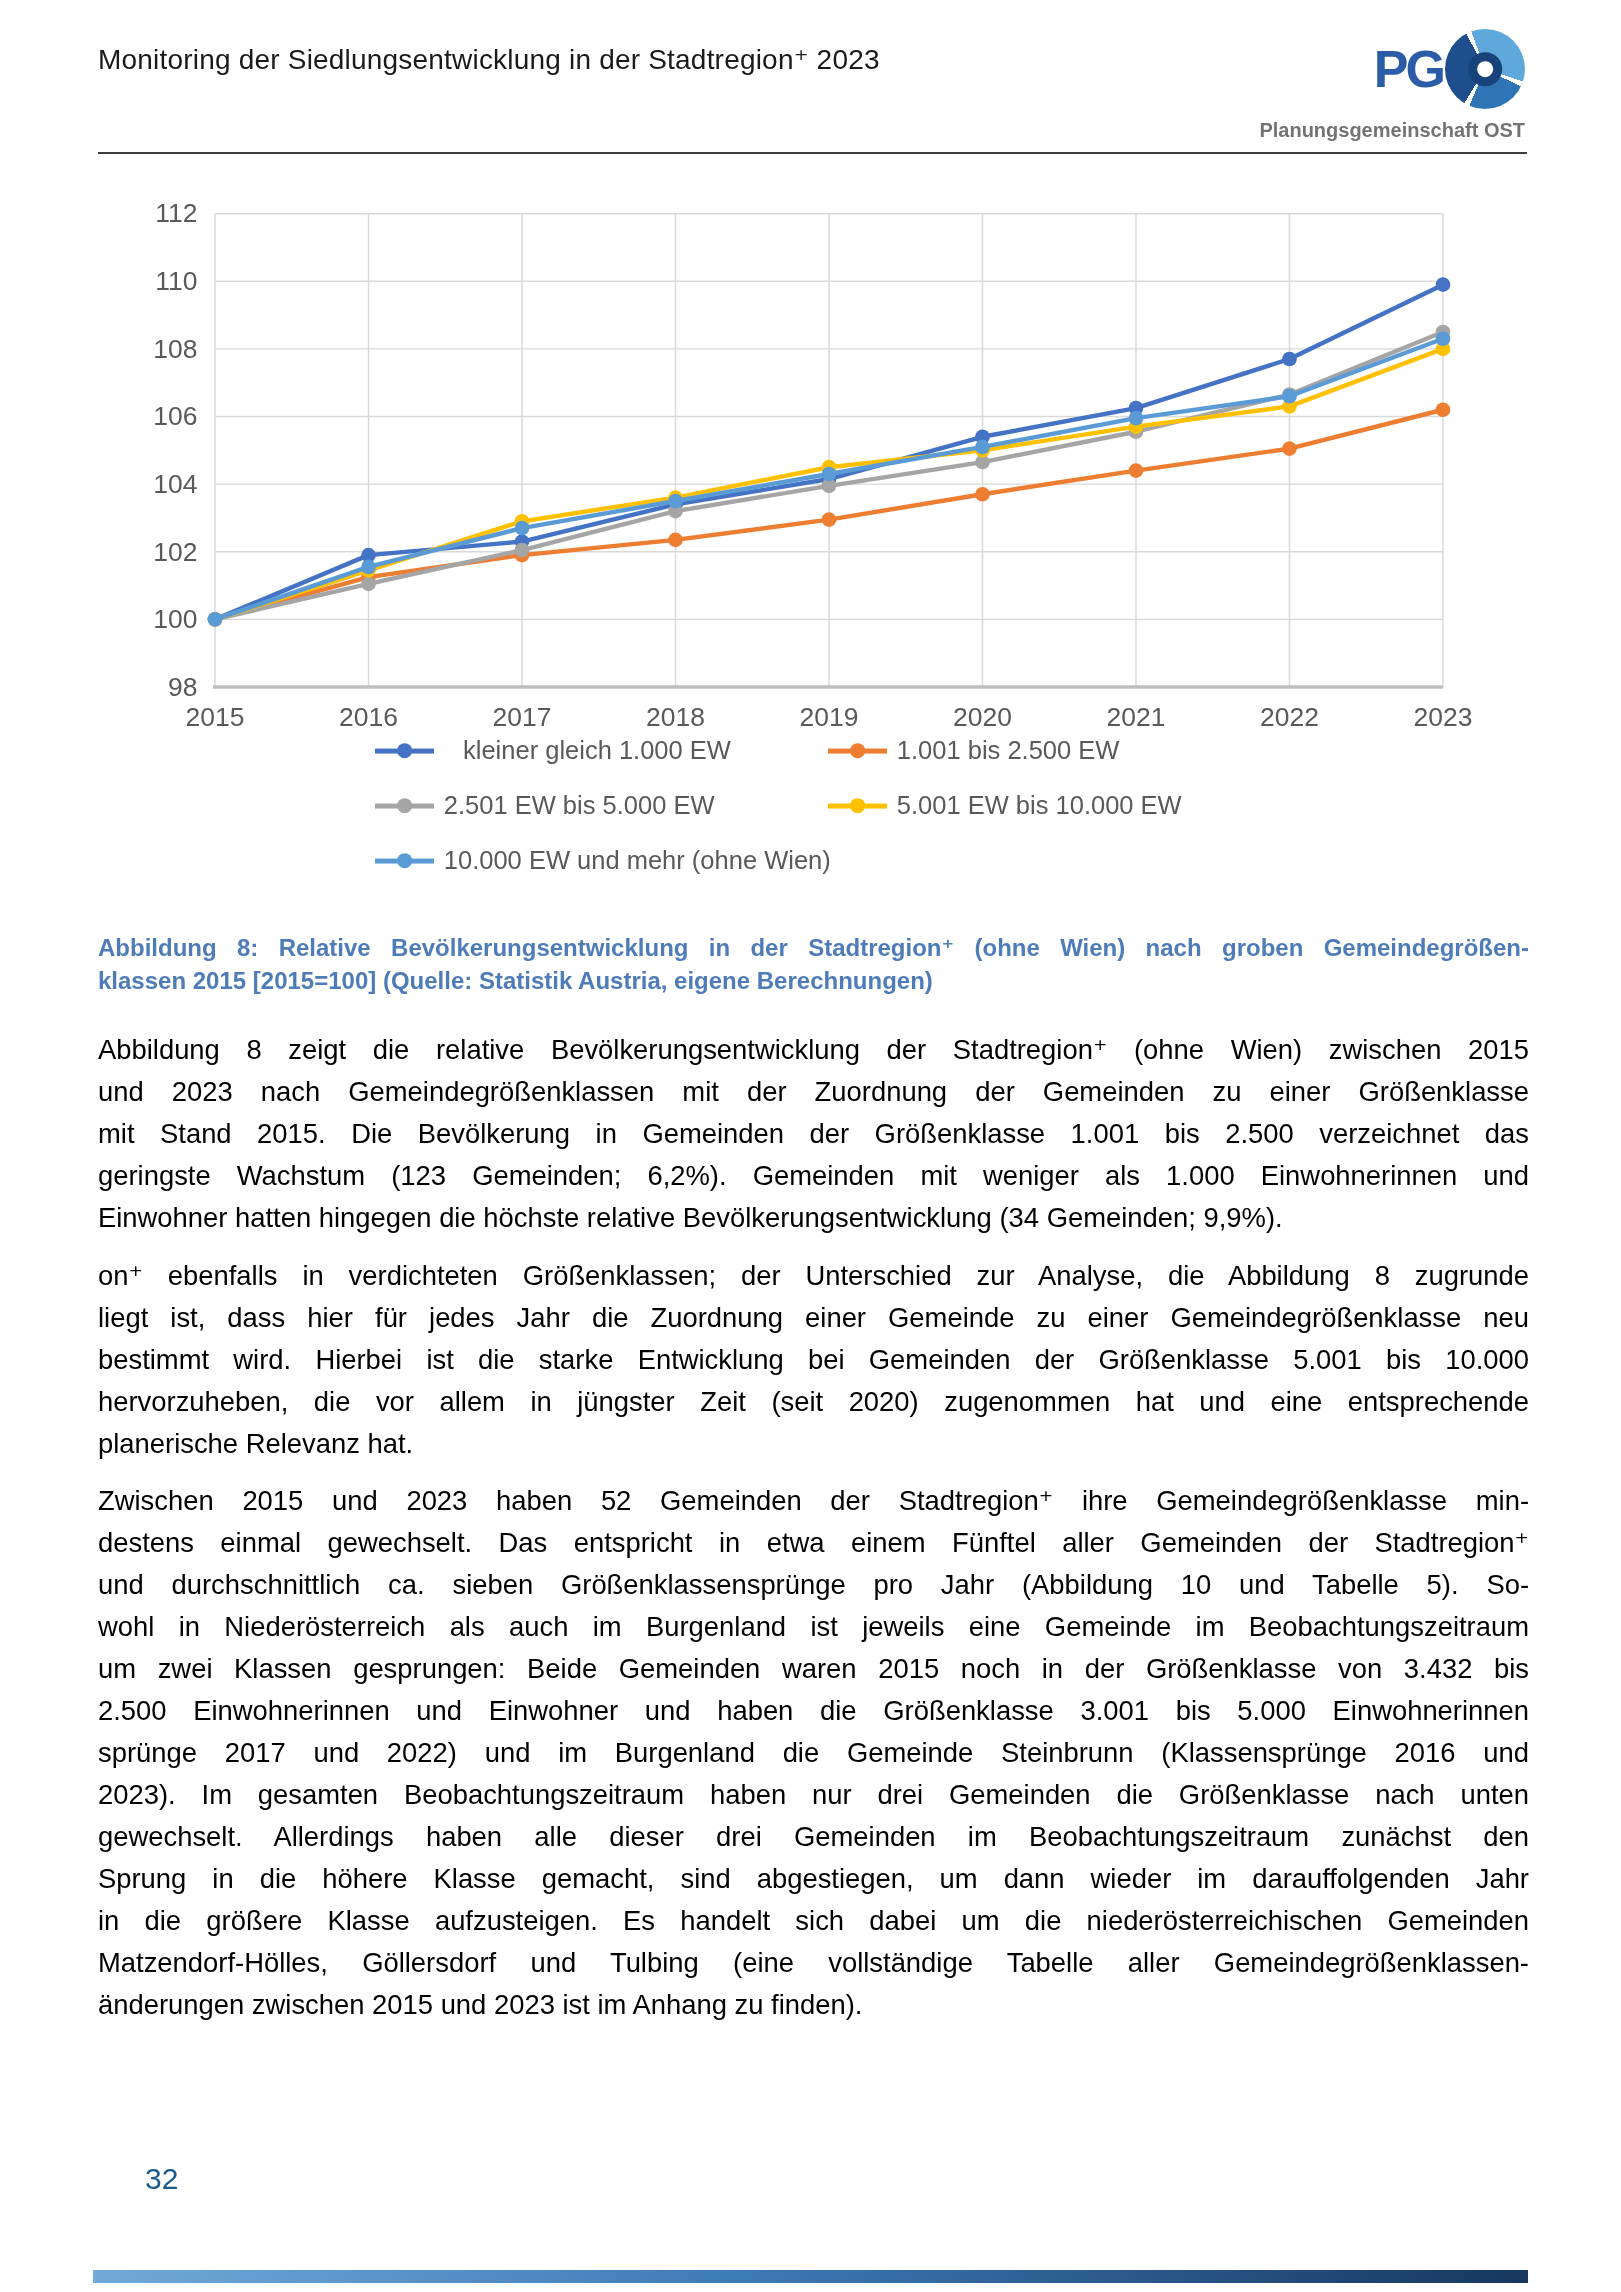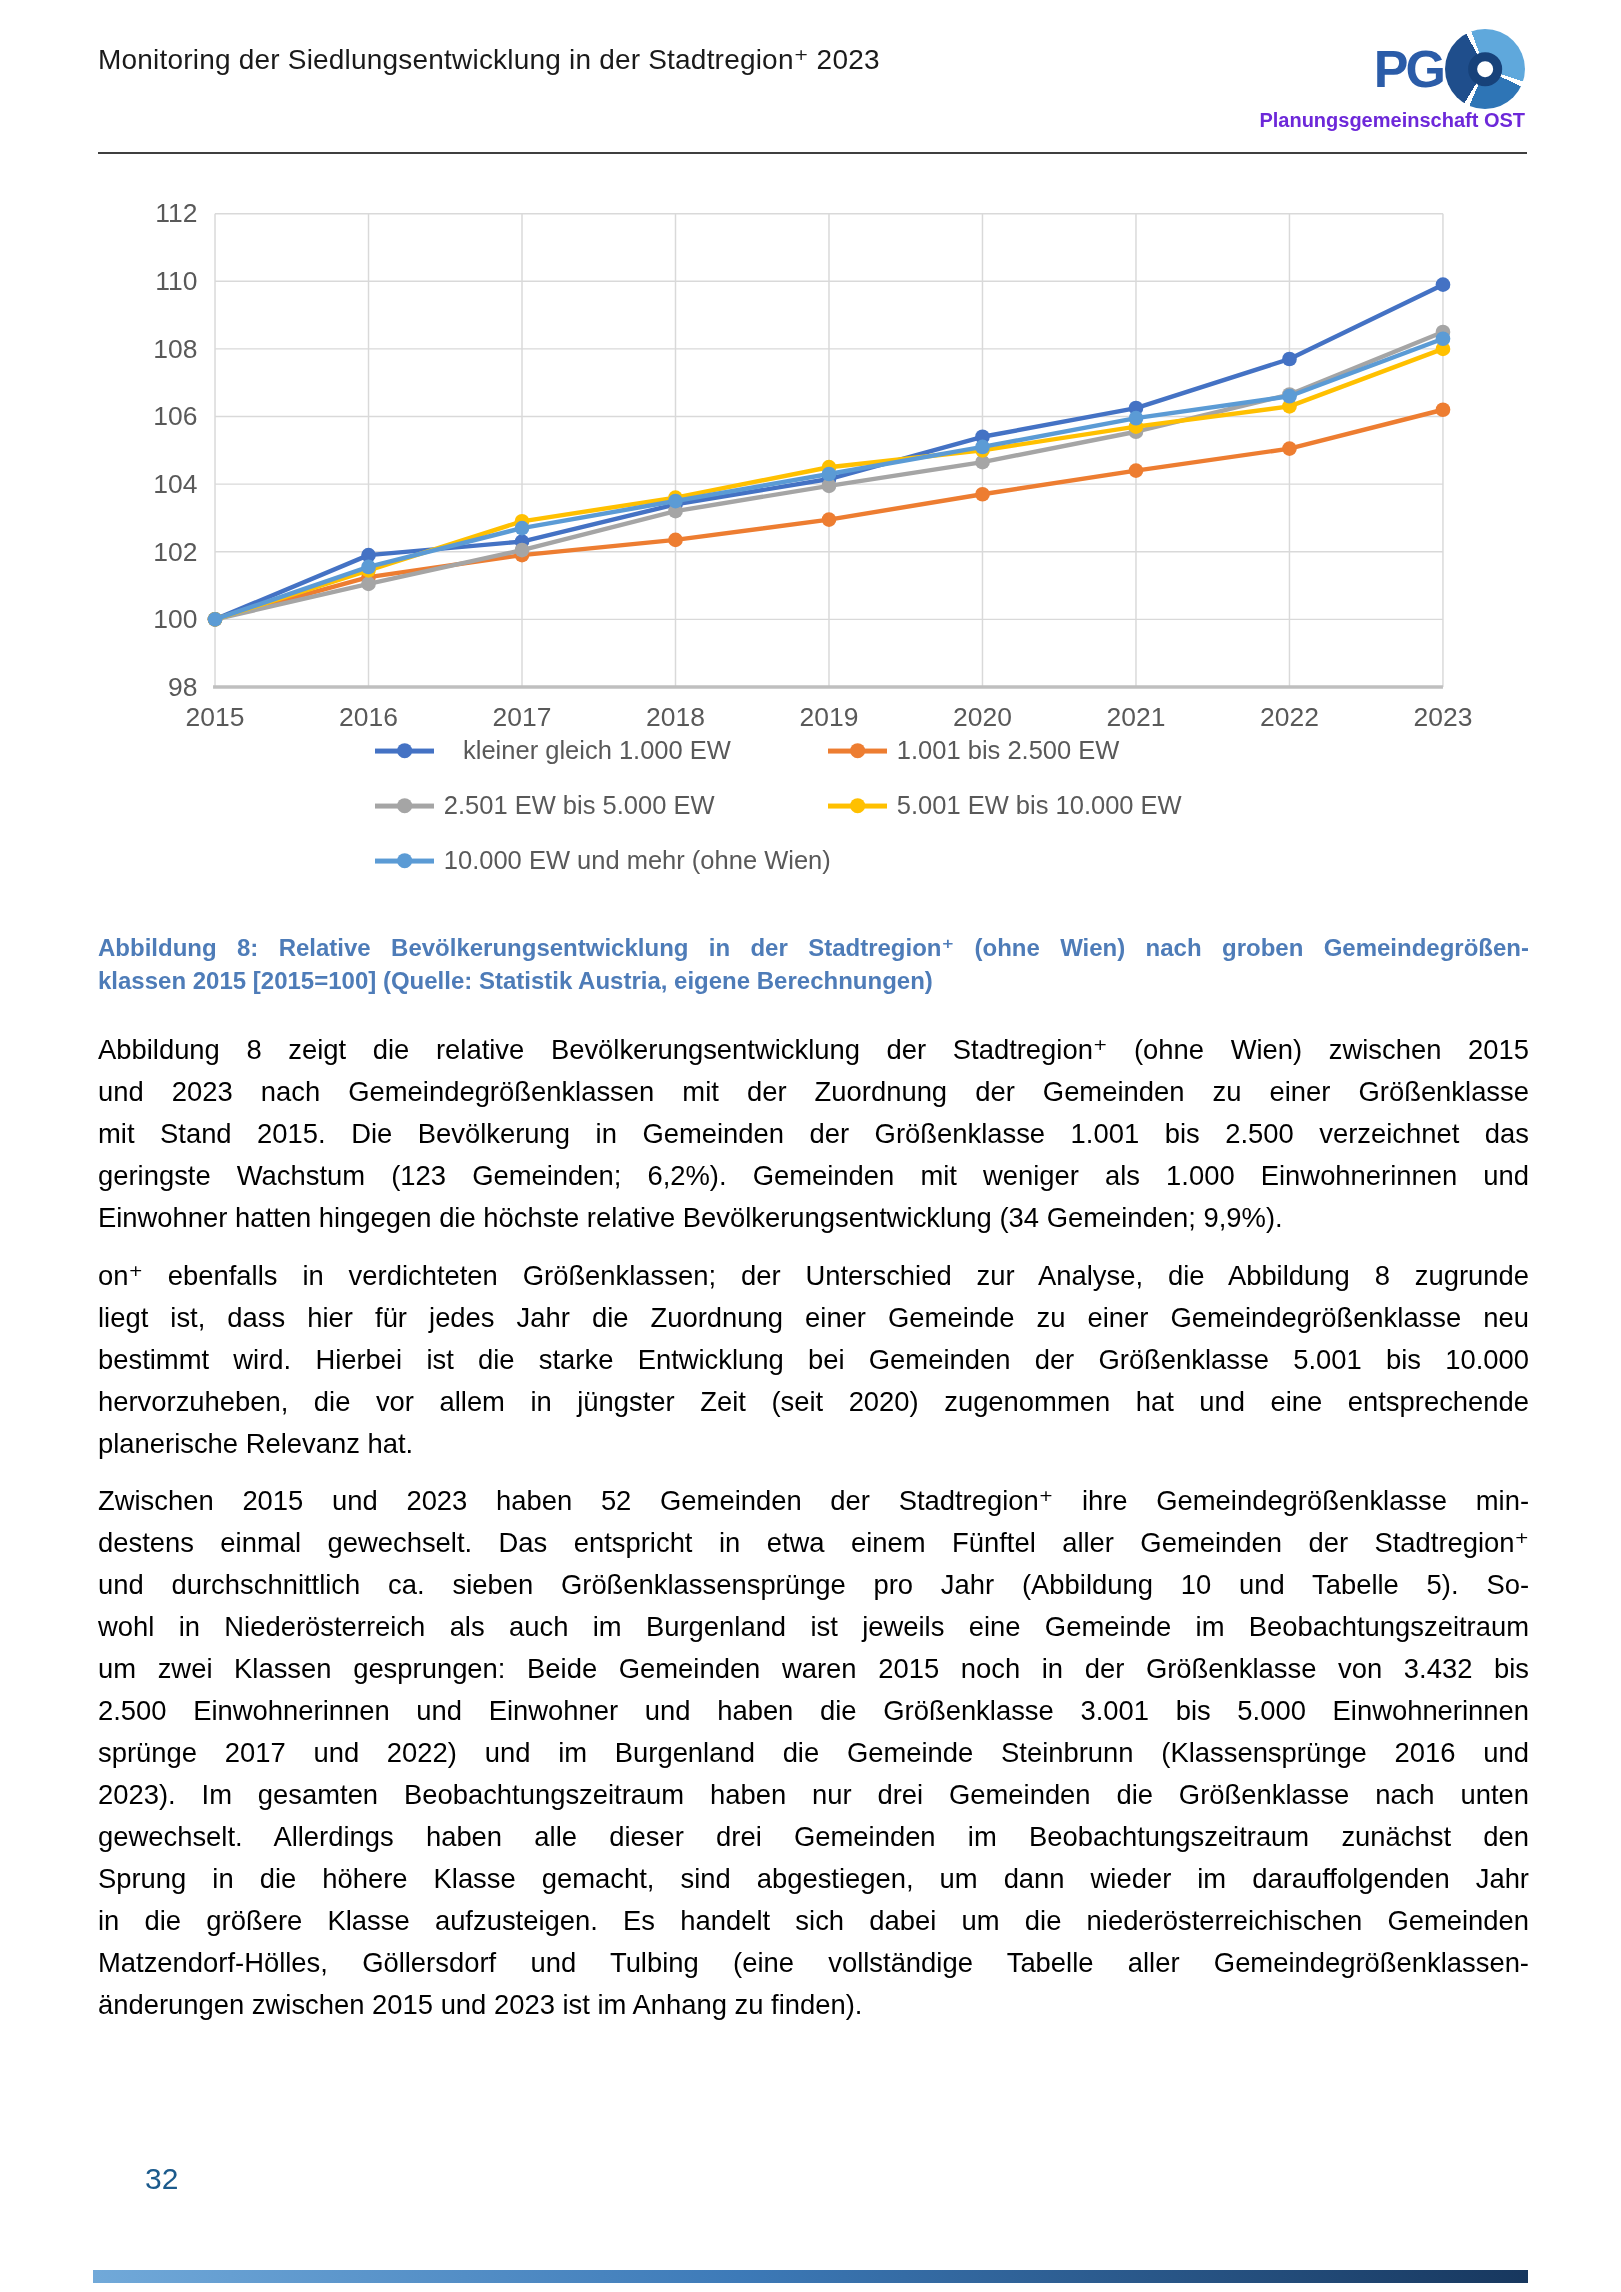--- a/index.html
+++ b/index.html
@@ -19,7 +19,7 @@
        #1f4e8c 211deg 332deg, #ffffff 332deg 340deg, #5fa8dc 340deg 360deg);}
   .logo-o::after{content:"";position:absolute;left:50%;top:50%;width:15.7px;height:15.7px;
      background:#fff;border:9.8px solid #17427a;border-radius:50%;transform:translate(-50%,-50%);}
-  .logo-sub{font-size:20px;font-weight:bold;color:#6d28d9;margin-top:0;}
+  .logo-sub{font-size:20px;font-weight:bold;color:#737373;margin-top:10px;}
 
   
   #chart{position:absolute;left:118px;top:186px;width:1372px;height:559px;}

